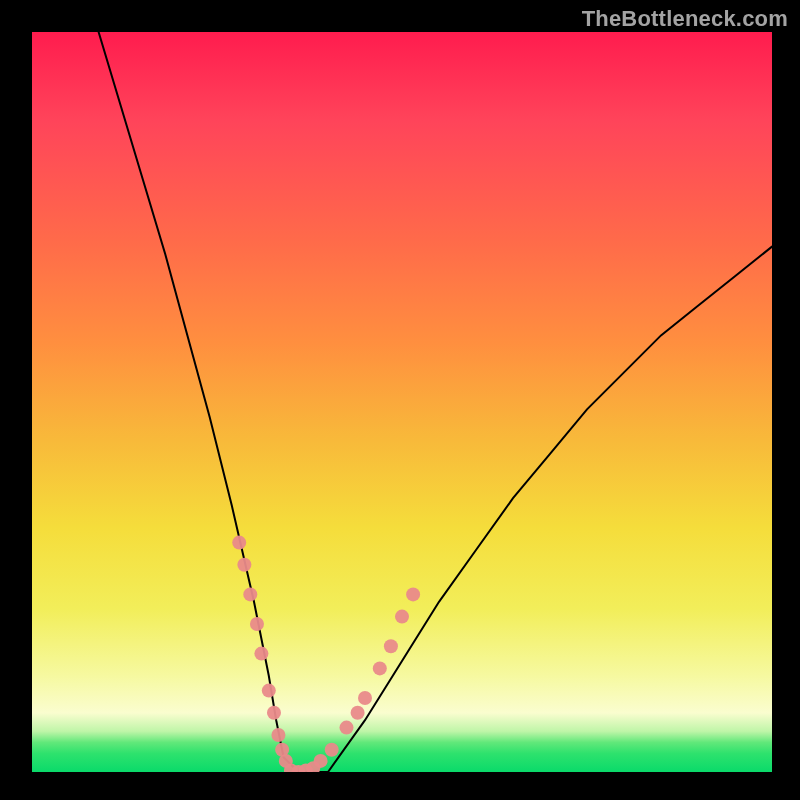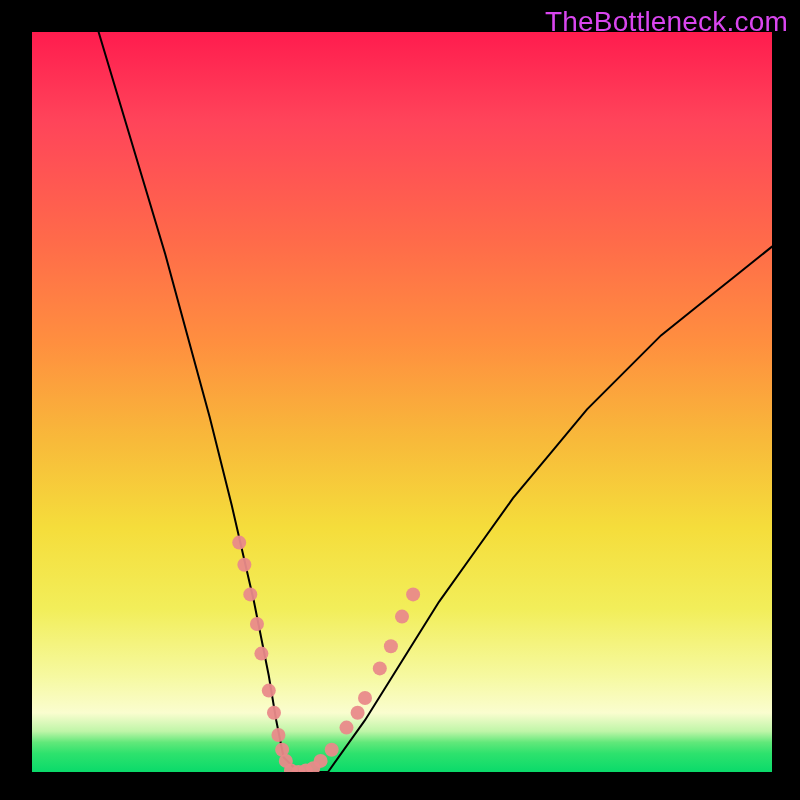--- a/index.html
+++ b/index.html
@@ -15,9 +15,9 @@
     position: absolute;
     top: 6px;
     right: 12px;
-    color: #d946ef;
-    font-size: 28px;
-    font-weight: 400;
+    color: #a3a3a3;
+    font-size: 22px;
+    font-weight: 700;
     letter-spacing: 0.2px;
     z-index: 10;
   }

